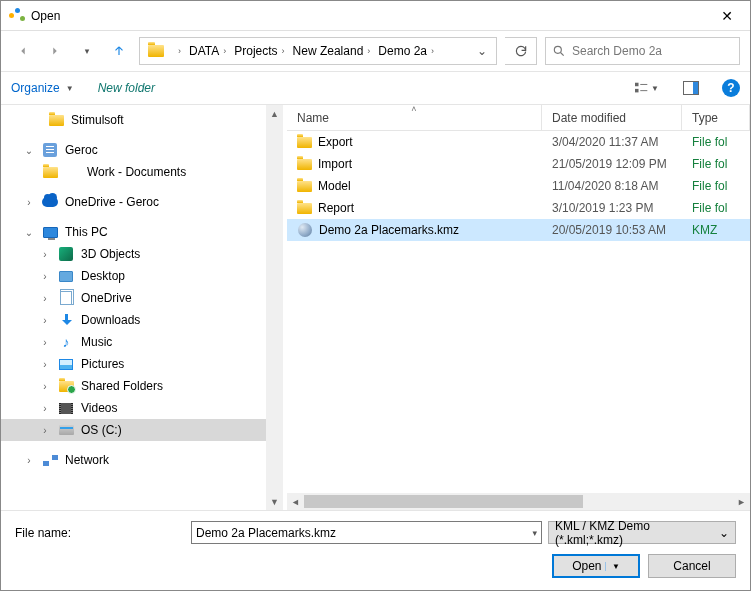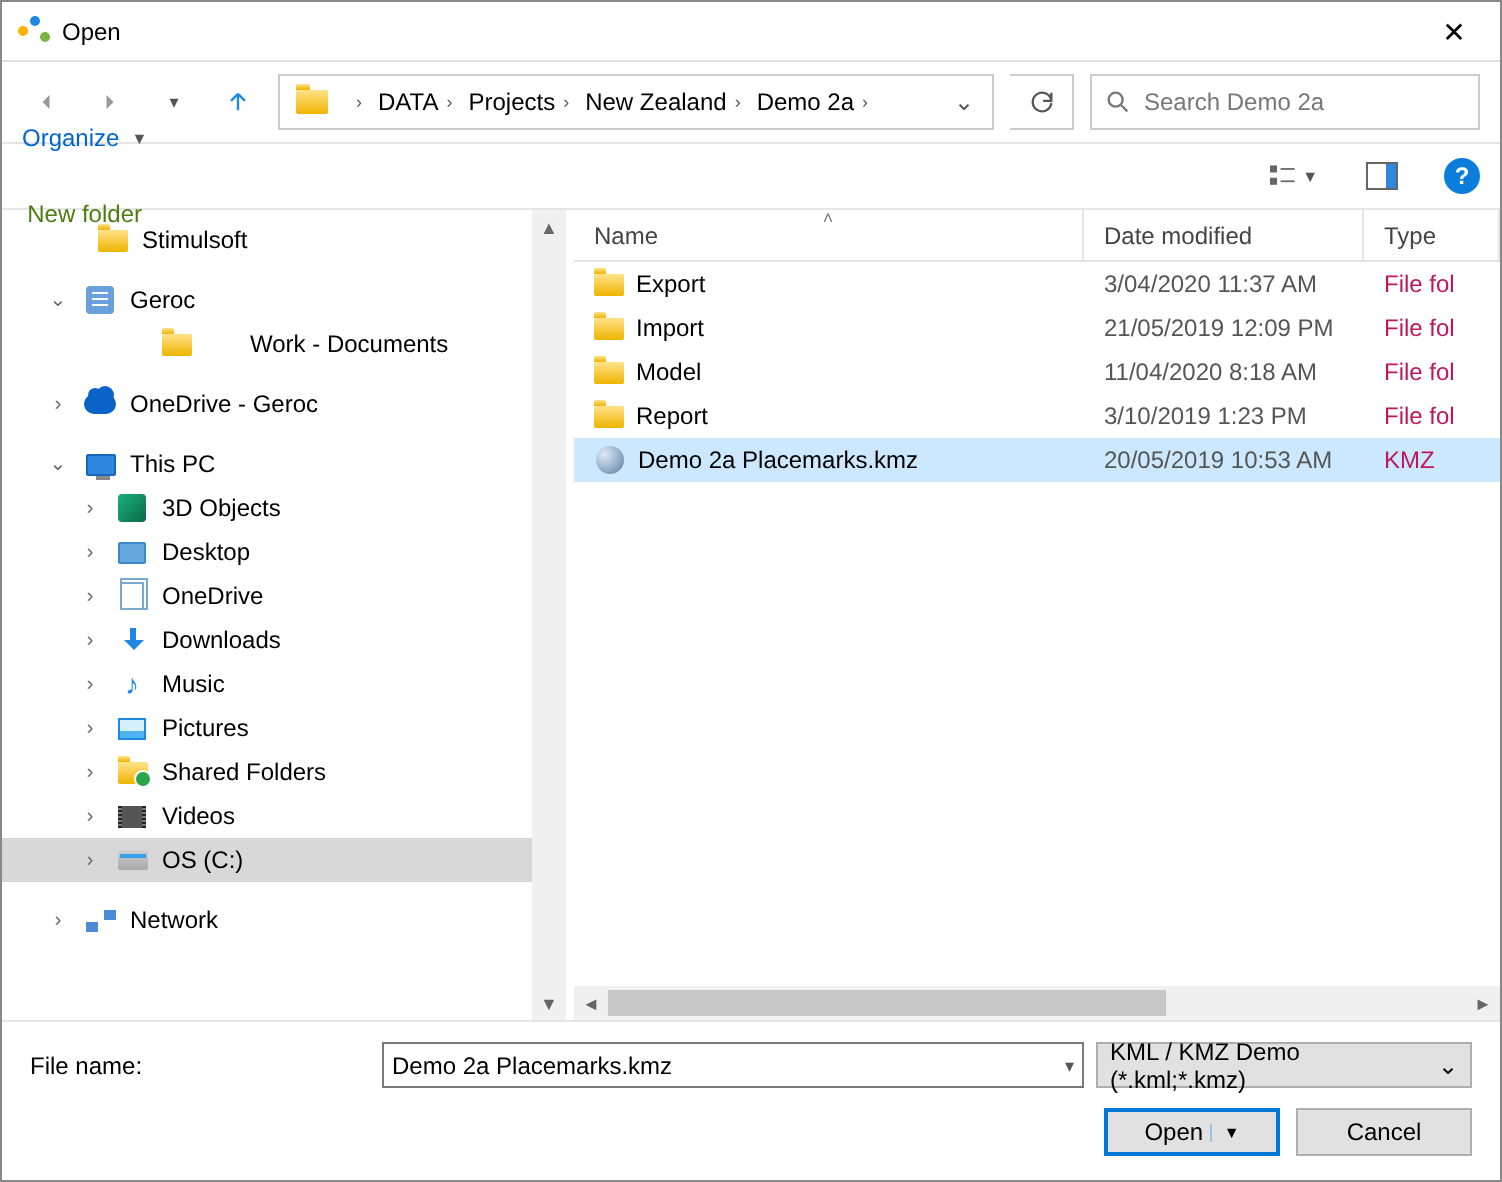--- a/index.html
+++ b/index.html
@@ -109,7 +109,7 @@
     padding: 0 10px;
     gap: 18px;
   }
-  .toolbar .tool-left { display:flex; align-items:center; gap: 24px; flex-direction: column; }
+  .toolbar .tool-left { display:flex; align-items:center; gap: 24px; }
   .toolbar .organize { color:#0066cc; display:flex; align-items:center; gap:4px; }
   .toolbar .newfolder { color:#4d7c0f; }
   .toolbar .tool-spacer { flex:1; }

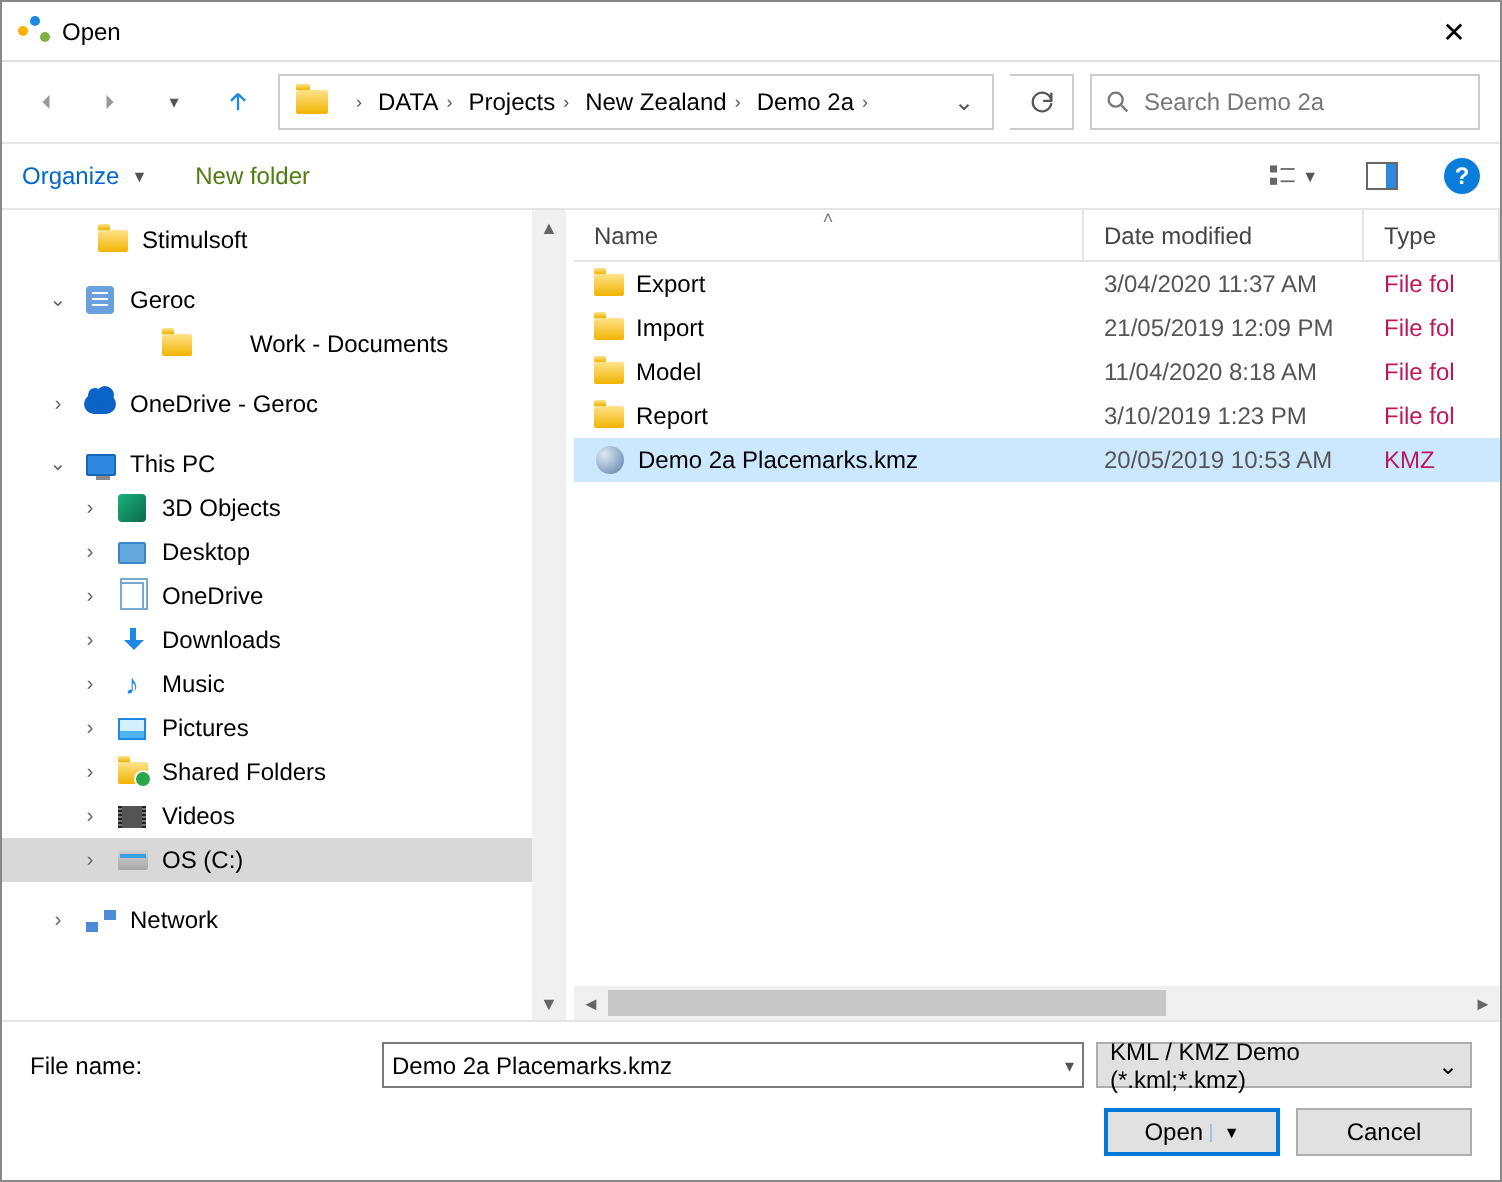--- a/index.html
+++ b/index.html
@@ -111,7 +111,7 @@
   }
   .toolbar .tool-left { display:flex; align-items:center; gap: 24px; }
   .toolbar .organize { color:#0066cc; display:flex; align-items:center; gap:4px; }
-  .toolbar .newfolder { color:#4d7c0f; }
+  .toolbar .newfolder { color:#0f766e;font-style:italic; }
   .toolbar .tool-spacer { flex:1; }
   .toolbar .tool-icon {
     width:26px; height:22px; display:flex; align-items:center; justify-content:center;

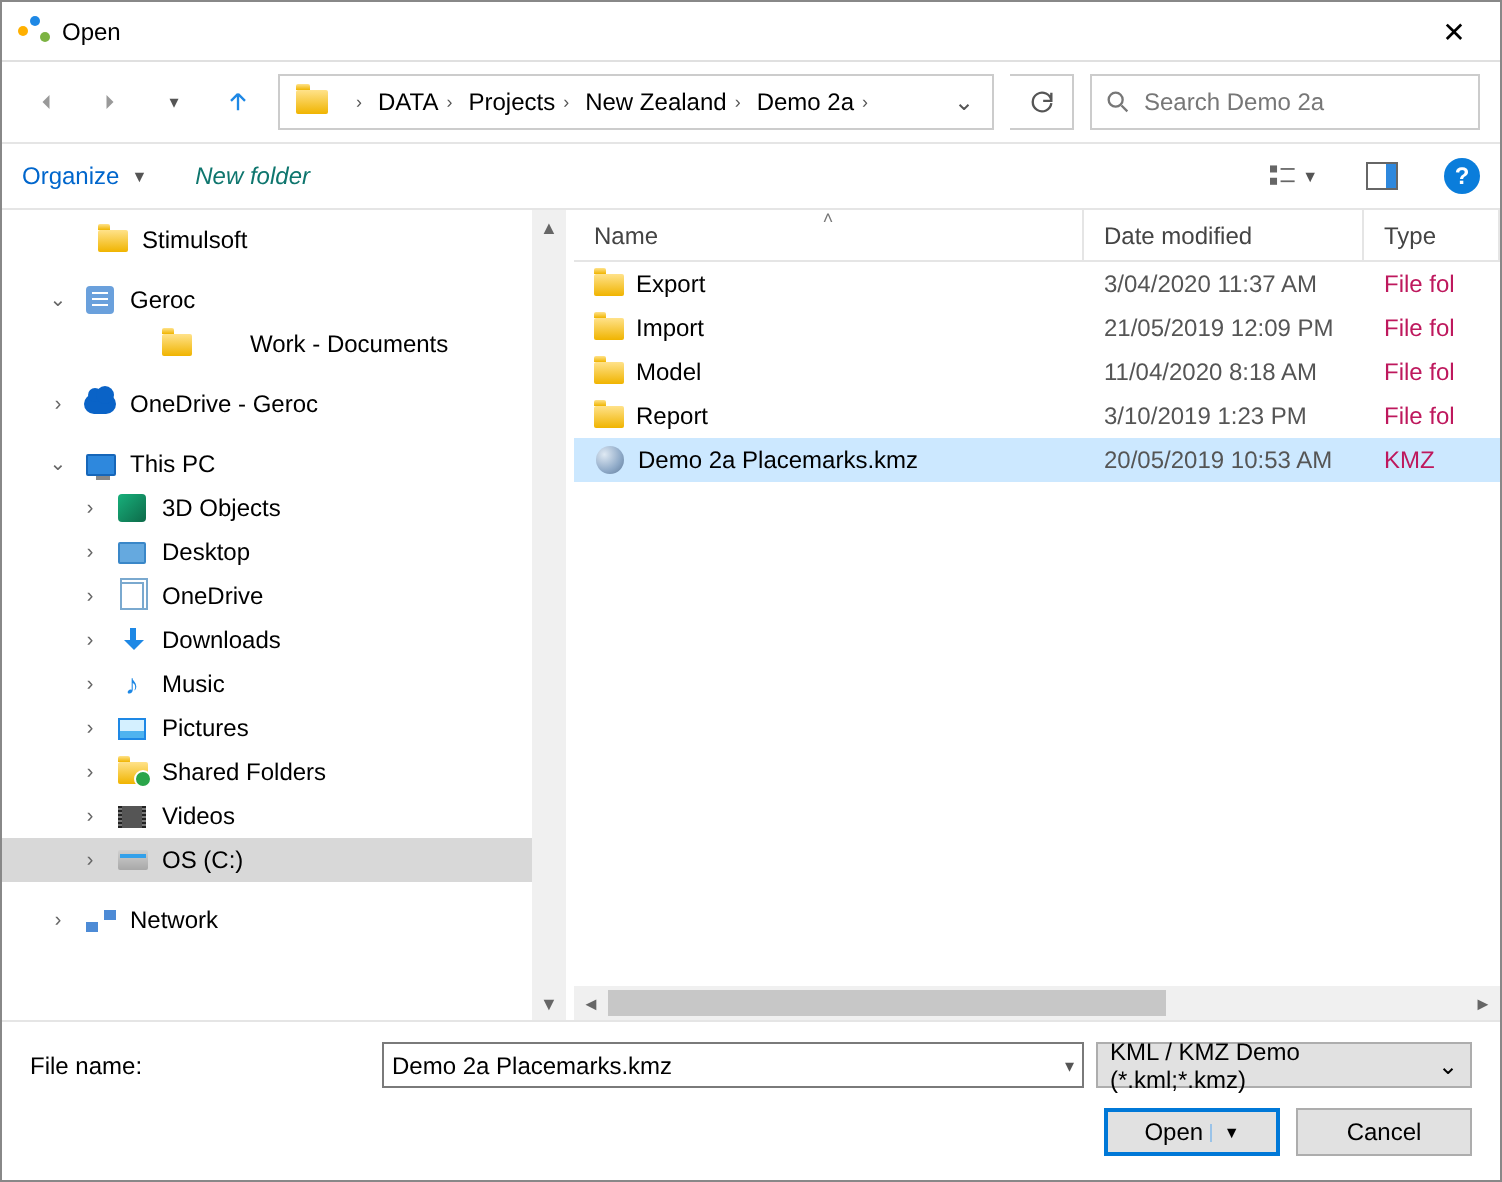--- a/index.html
+++ b/index.html
@@ -169,7 +169,7 @@
   .fp-cell { display:flex; align-items:center; height:100%; padding:0 10px; overflow:hidden; white-space:nowrap;}
   .fp-cell.name { width:255px; gap:6px;}
   .fp-cell.date { width:140px; color:#555;}
-  .fp-cell.type { flex:1; color:#be185d;}
+  .fp-cell.type { flex:1; color:#15803d;}
 
   .file-kmz-icon {
     width:16px; height:16px; position:relative;

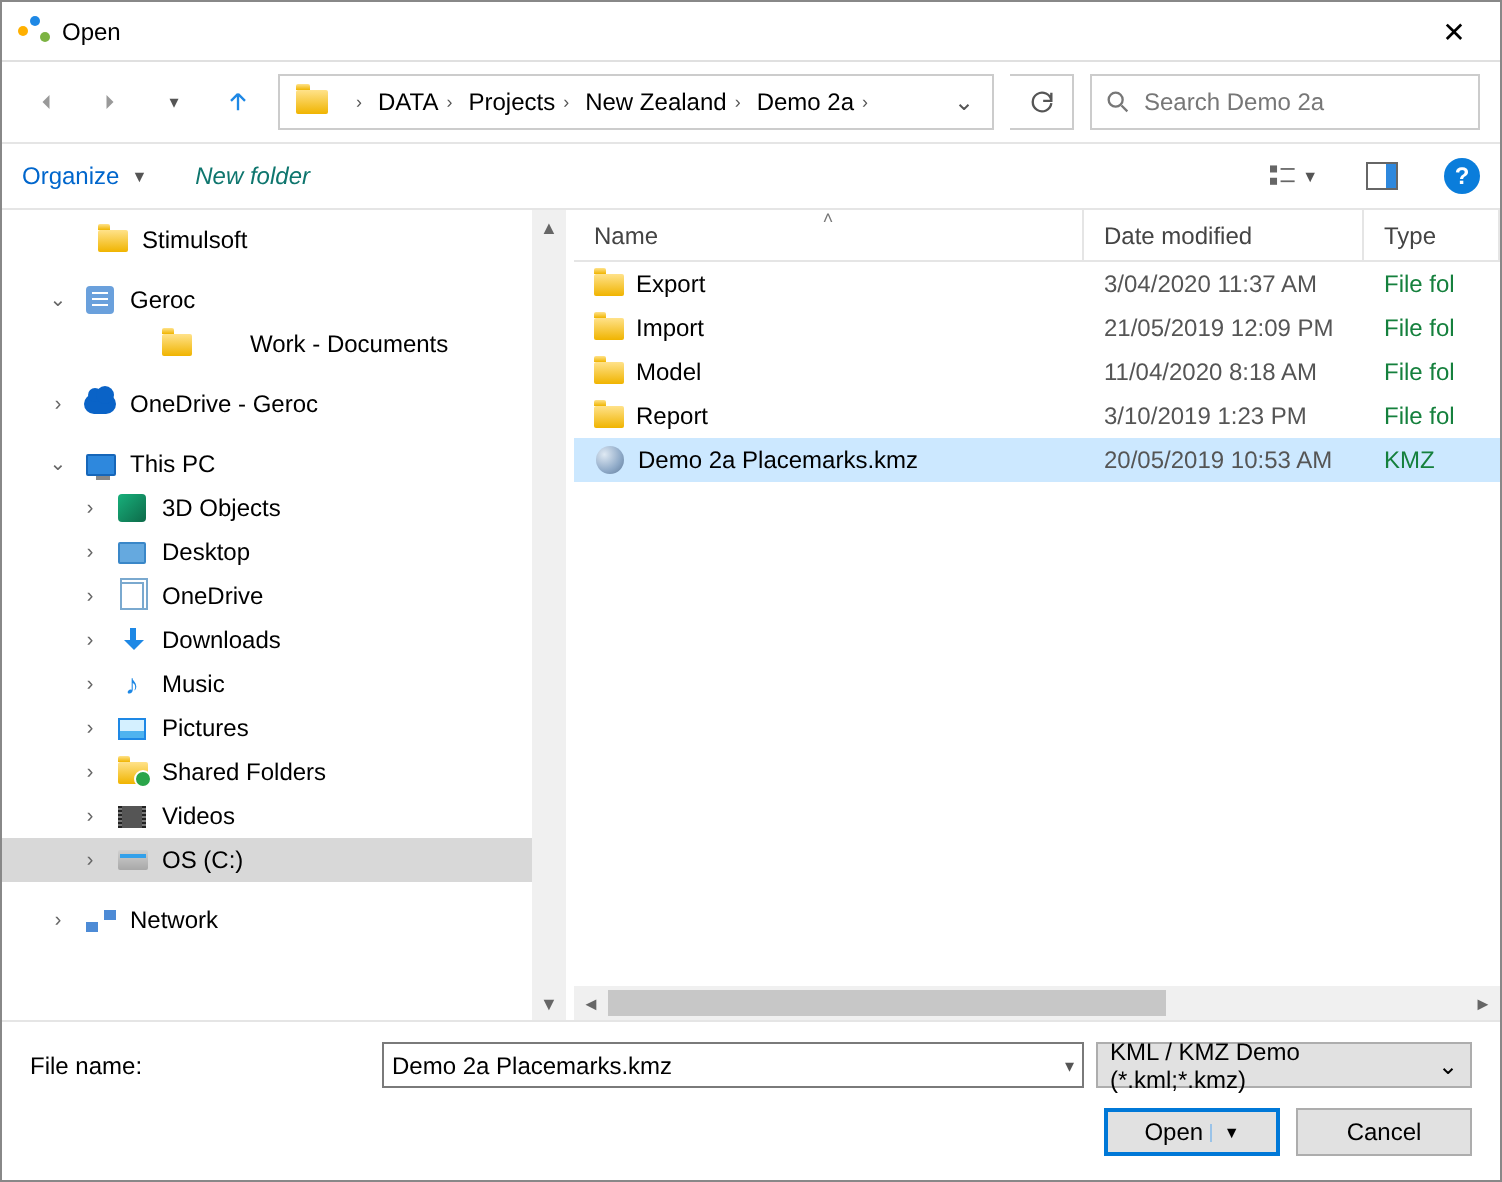--- a/index.html
+++ b/index.html
@@ -358,7 +358,7 @@
           </span>
           <span>Geroc</span>
         </div>
-        <div class="tree-item" style="padding-left: 38px; gap: 28px;">
+        <div class="tree-item" style=" gap: 28px;">
           <span class="ti-exp"></span>
           <span class="ti-icon">
             <div class="small-folder"></div>

